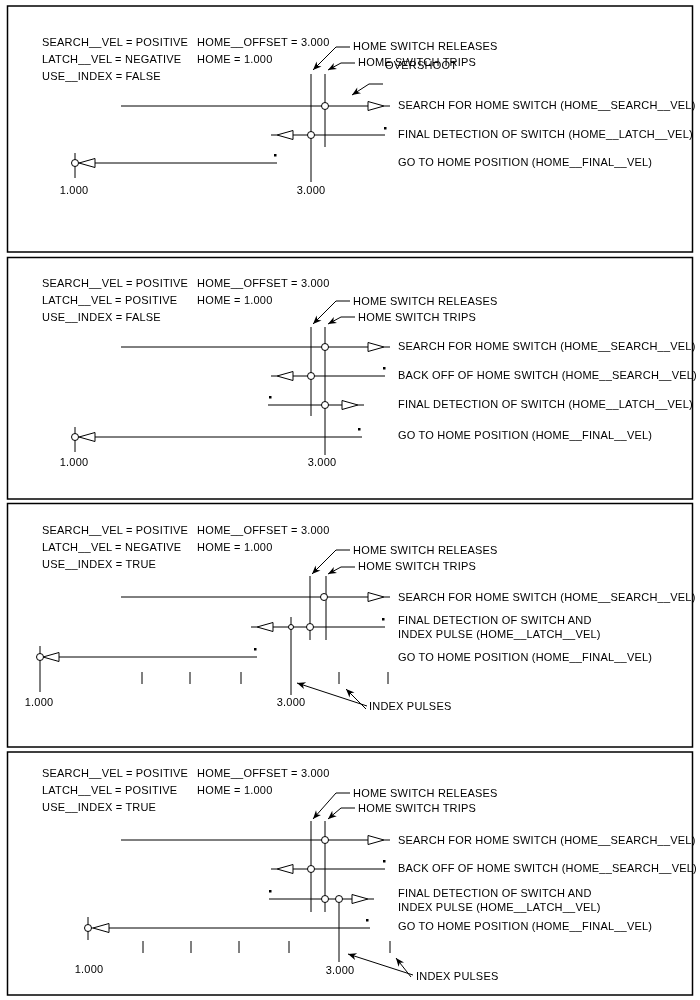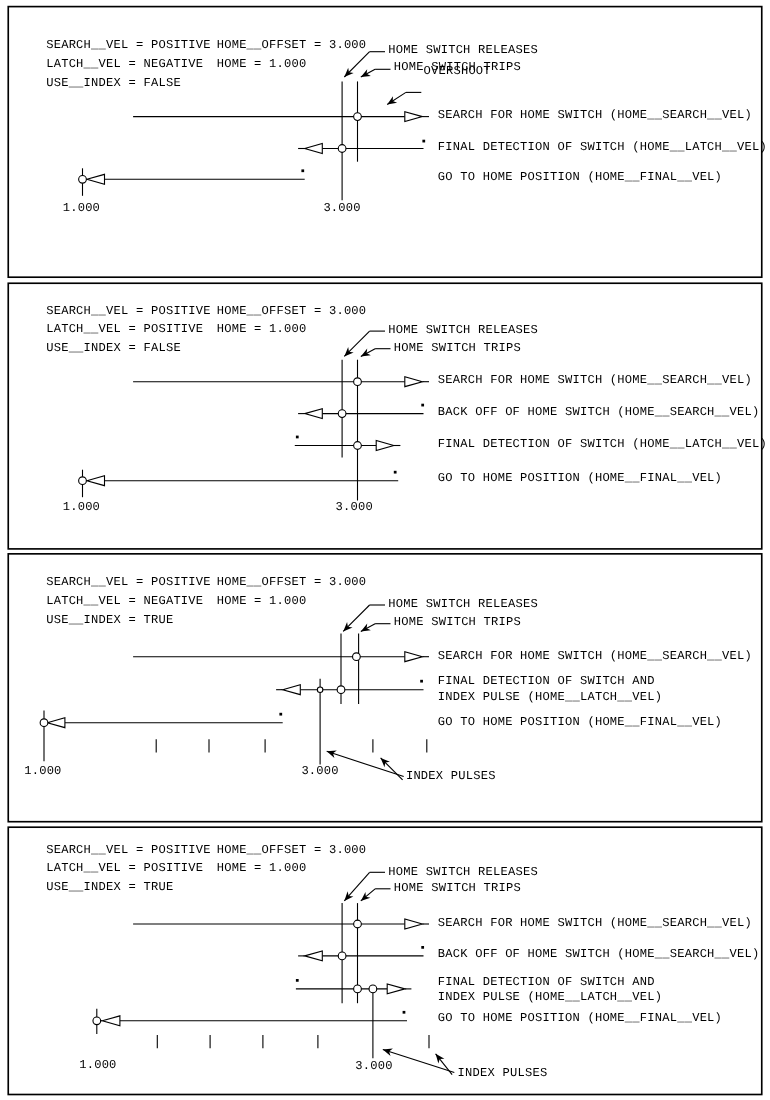--- a/index.html
+++ b/index.html
@@ -11,7 +11,7 @@
   .t {
     position:absolute; font-size:11px; line-height:11px; color:#000;
     white-space:nowrap; letter-spacing:0.2px;
-    font-family:Liberation Mono, monospace;
+    font-family:Liberation Sans, sans-serif;
   }
   .ctr { transform:translateX(-50%); }
 </style>

